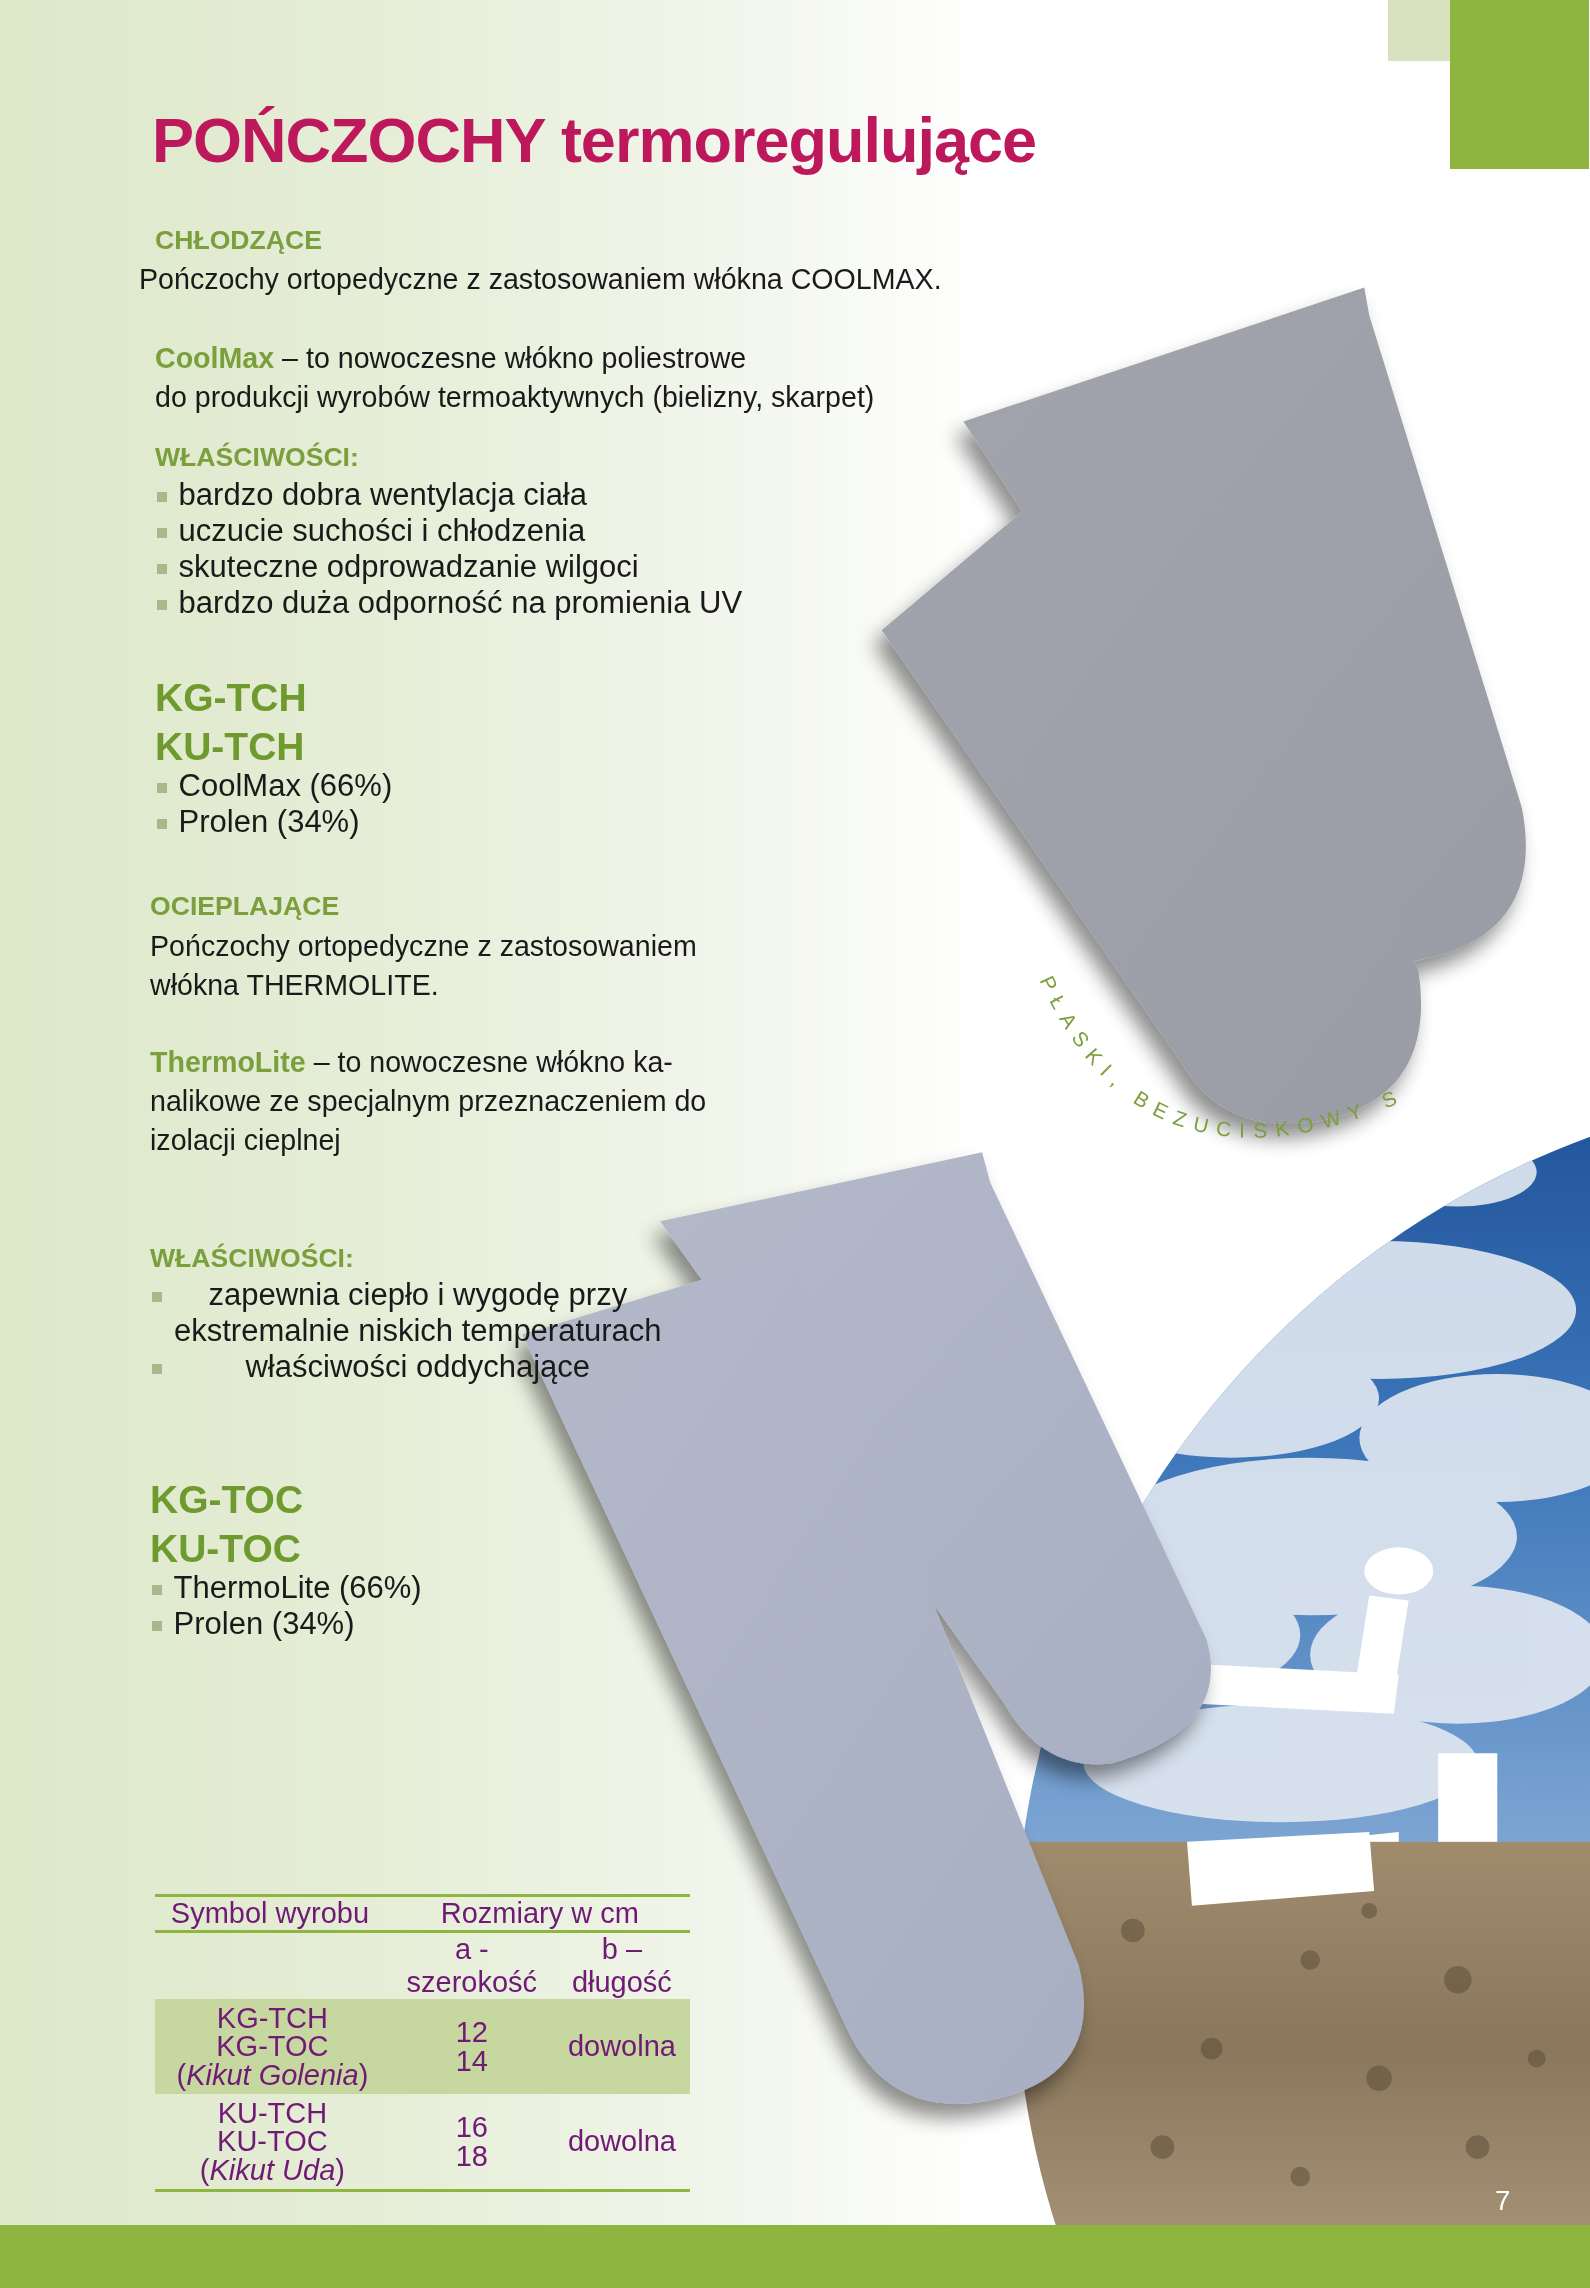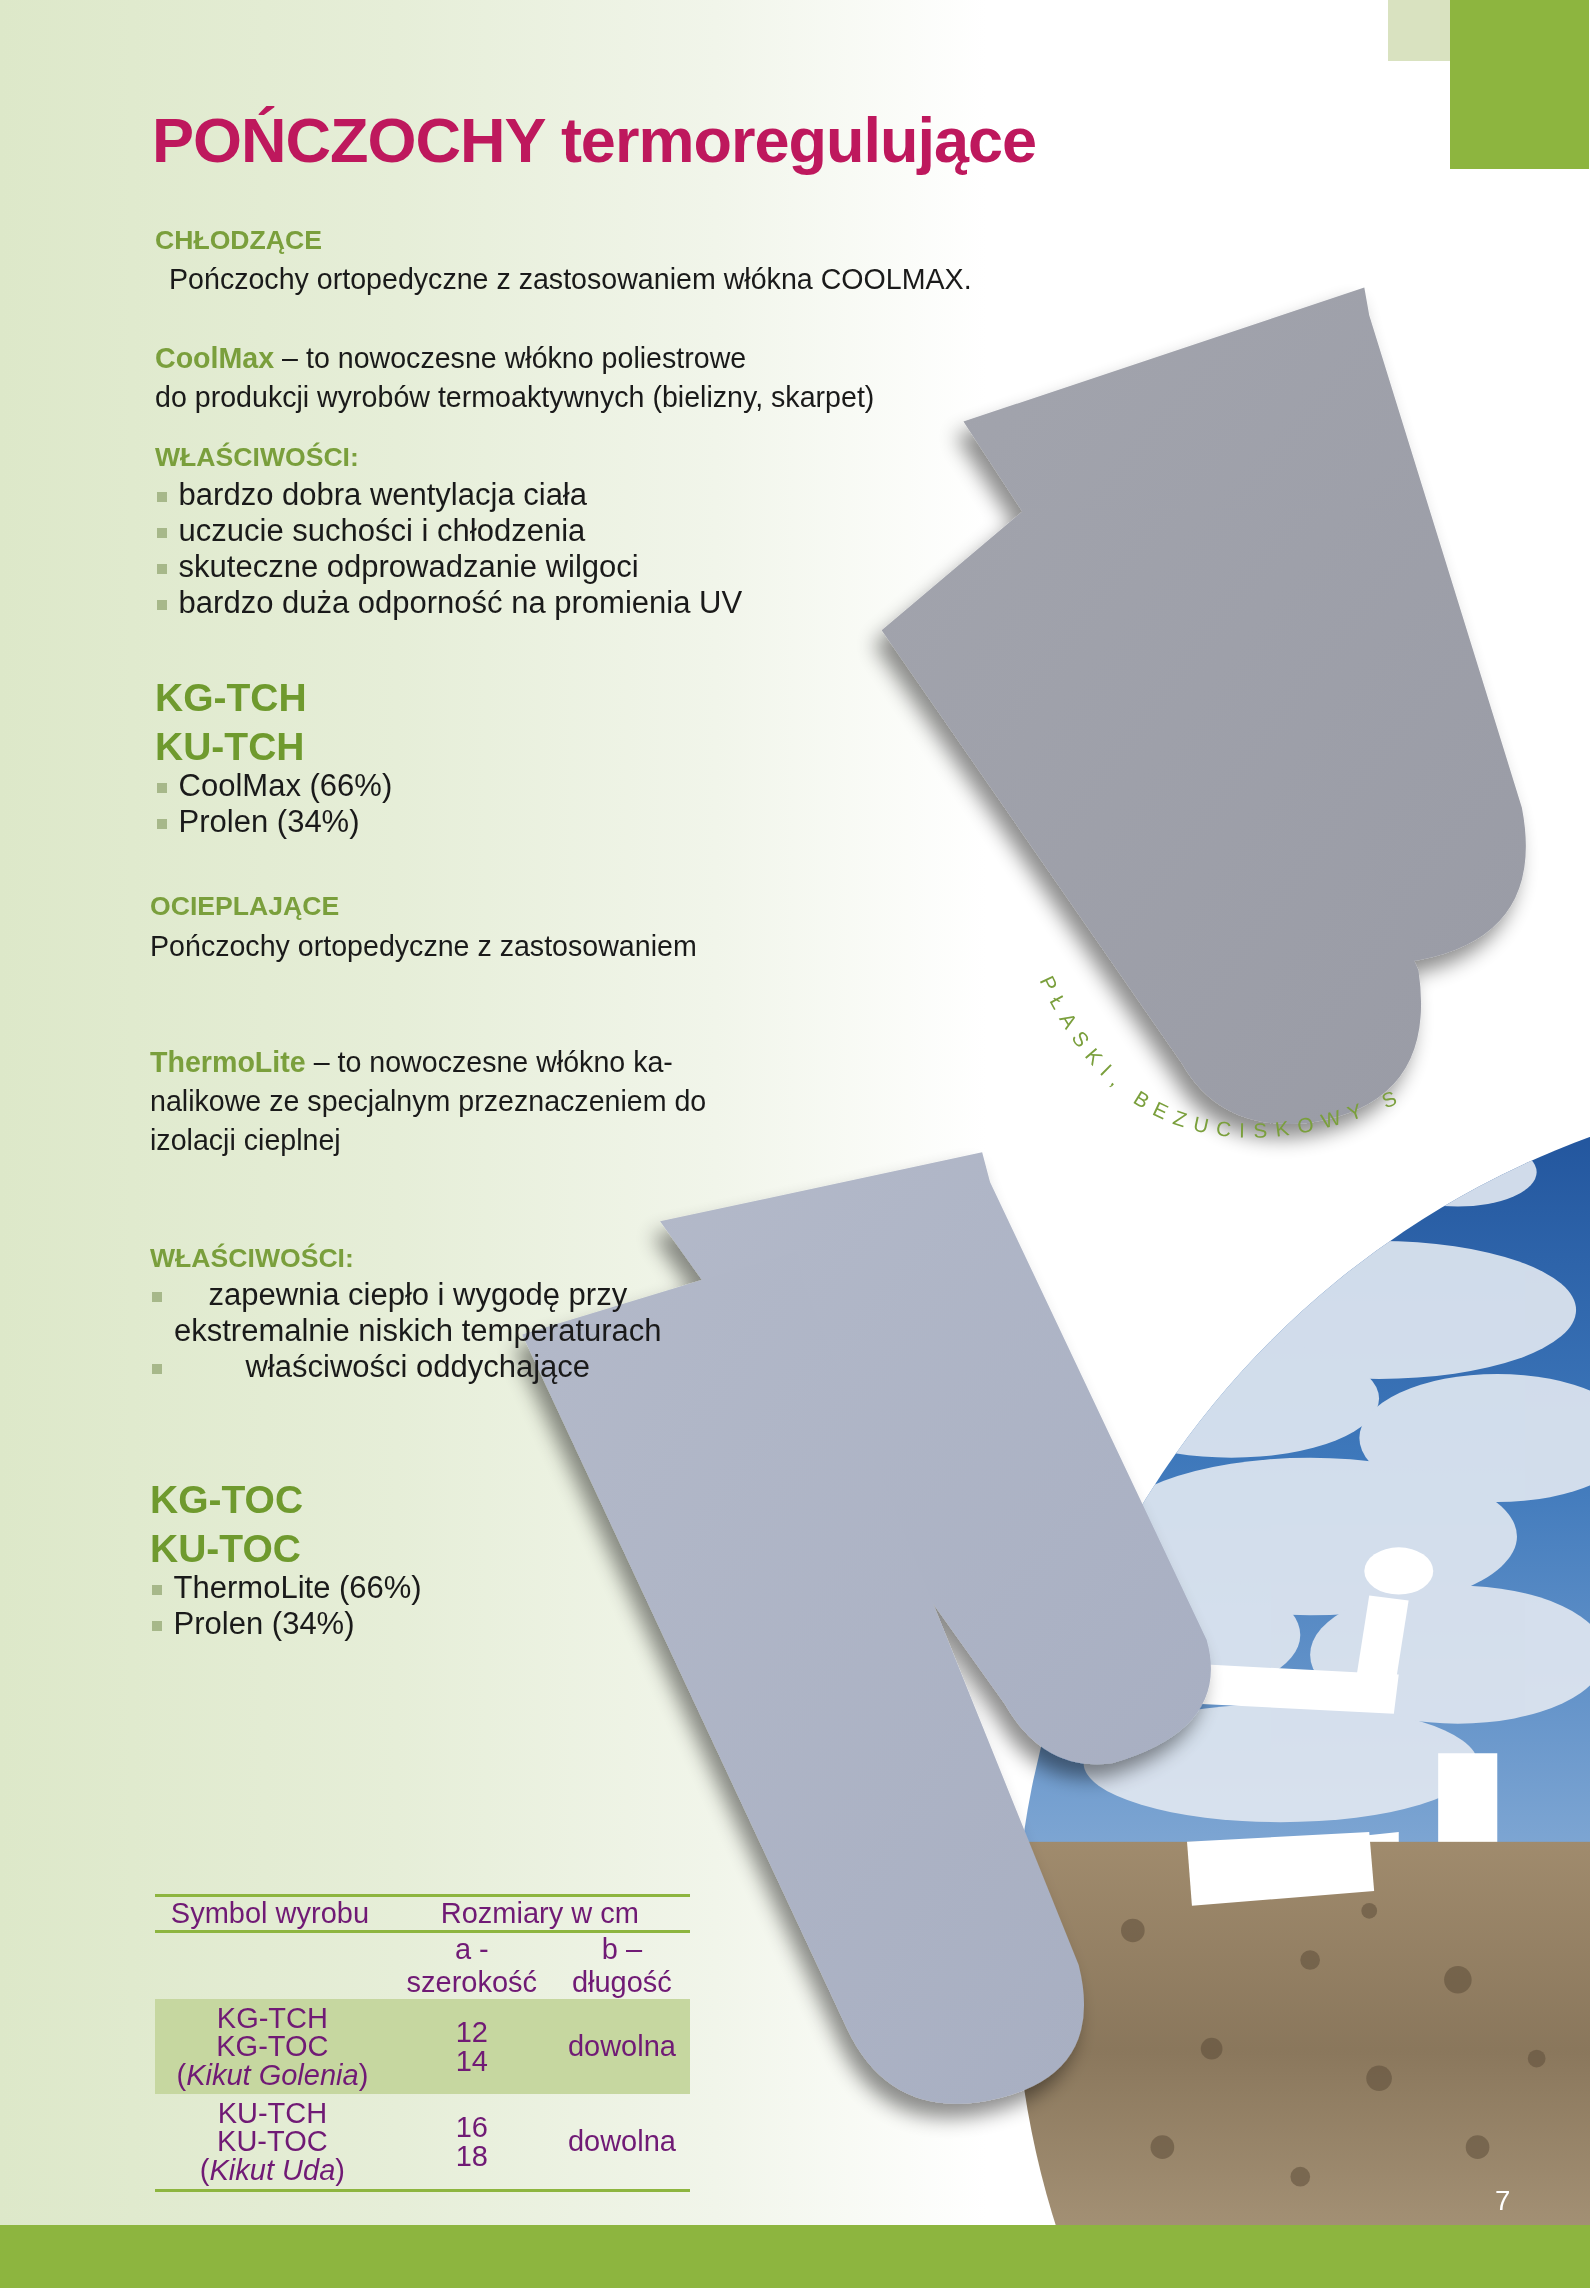--- a/index.html
+++ b/index.html
@@ -134,7 +134,7 @@
 <div class="abs title">POŃCZOCHY termoregulujące</div>
 
 <div class="abs h-green" style="left:155px; top:225px;">CHŁODZĄCE</div>
-<div class="abs body-txt" style="left:169px; top:260px; white-space:nowrap;">Pończochy ortopedyczne z zastosowaniem włókna COOLMAX.</div>
+<div class="abs body-txt" style="left:139px; top:260px; white-space:nowrap;">Pończochy ortopedyczne z zastosowaniem włókna COOLMAX.</div>
 
 <div class="abs body-txt" style="left:155px; top:339px; white-space:nowrap;">
   <div><span class="green-inline">CoolMax</span><span> – to nowoczesne włókno poliestrowe</span></div>

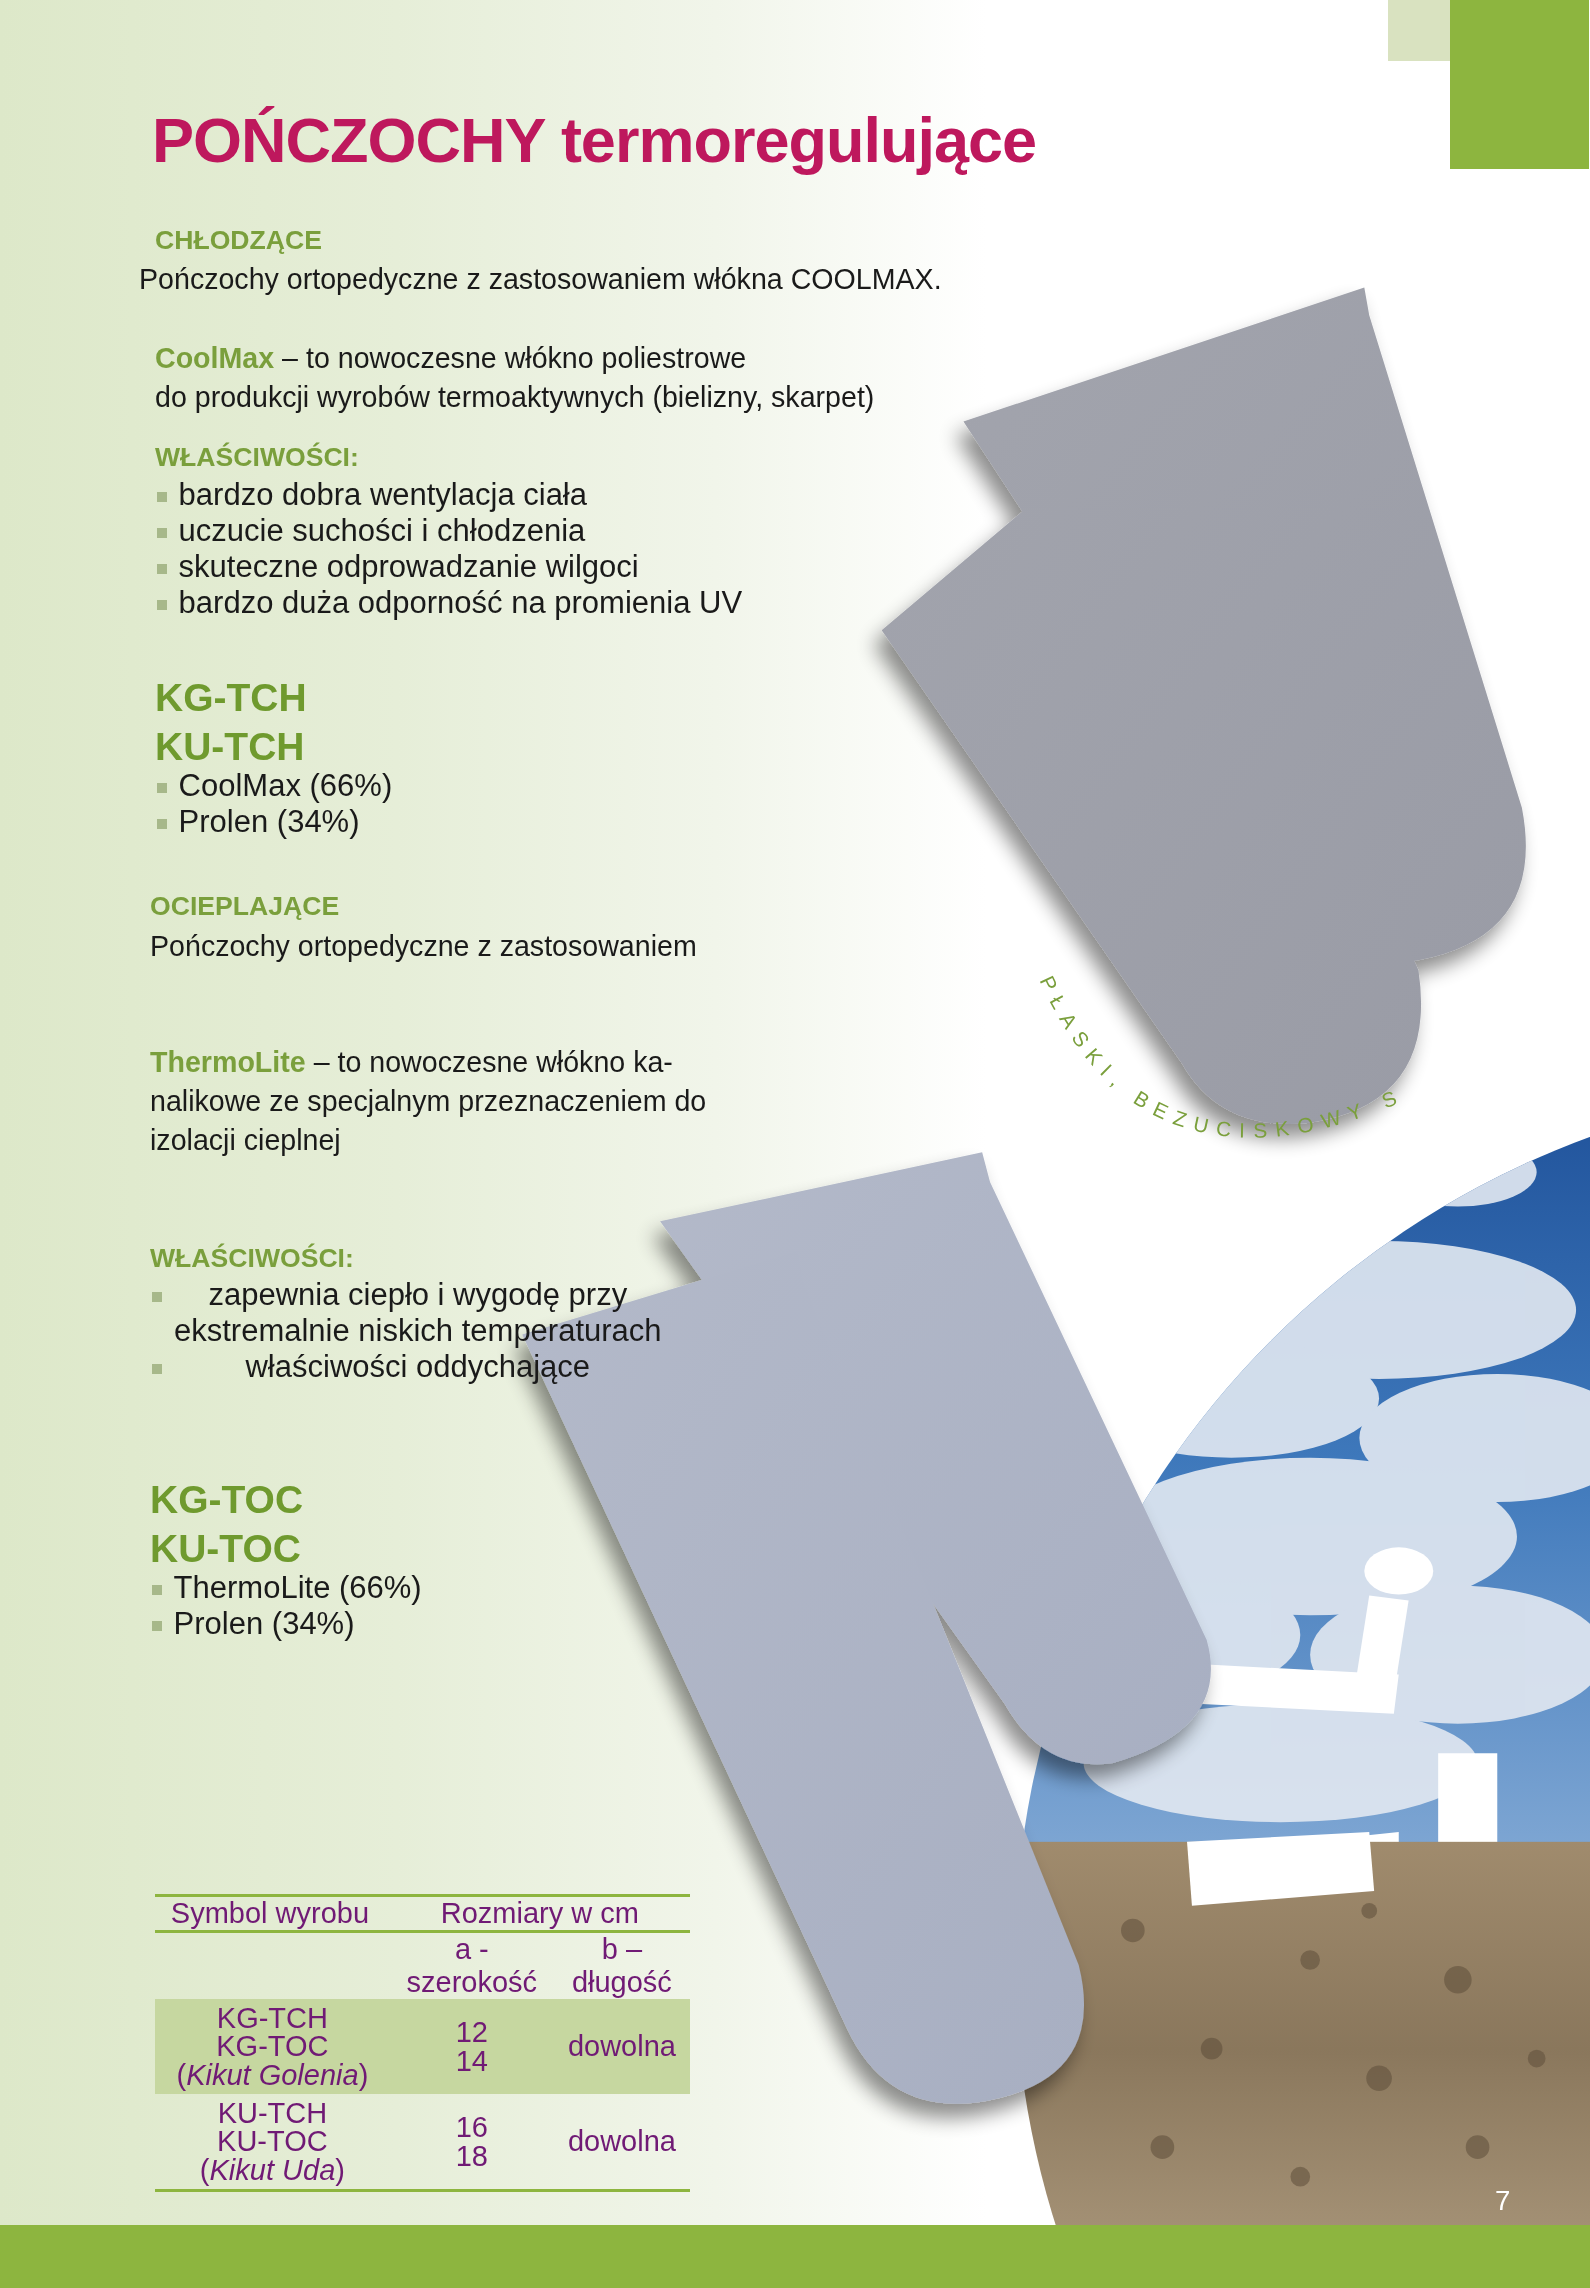--- a/index.html
+++ b/index.html
@@ -161,6 +161,7 @@
 <div class="abs h-green" style="left:150px; top:891px;">OCIEPLAJĄCE</div>
 <div class="abs body-txt" style="left:150px; top:927px; white-space:nowrap;">
   <div>Pończochy ortopedyczne z zastosowaniem</div>
+  <div>włókna THERMOLITE.</div>
 </div>
 
 <div class="abs body-txt" style="left:150px; top:1043px; white-space:nowrap;">

